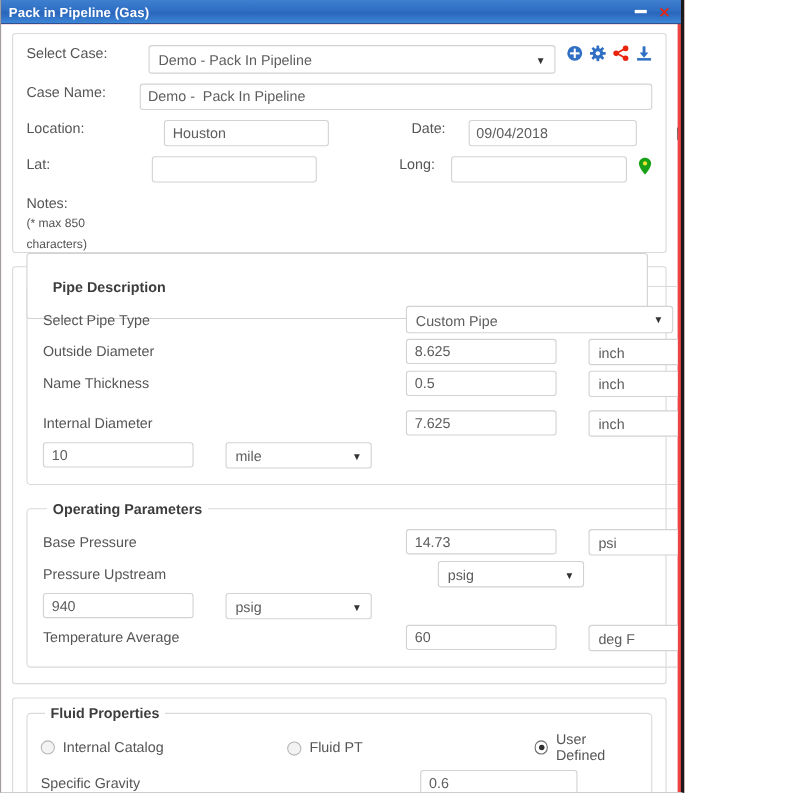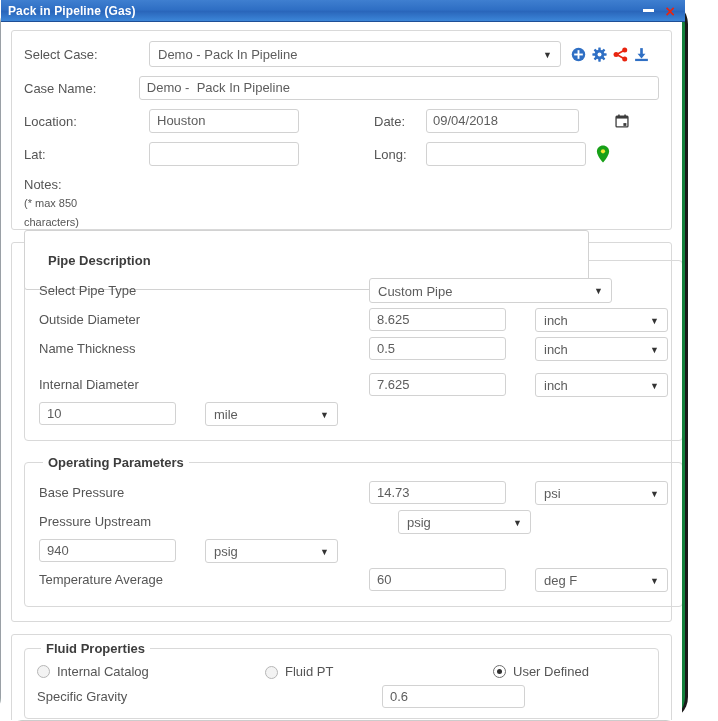--- a/index.html
+++ b/index.html
@@ -18,14 +18,13 @@
 
   #app-window {
     position: relative;
-    width: 688px;
+    width: 622px;
     height: 721px;
     box-sizing: border-box;
-    background: #15803d;
+    background: #ef4444;
     border-right: 3px solid #1a1a1a;
     border-left: 1px solid #9aa0a6;
     border-bottom: 1px solid #cccccc;
-    border-radius: 24px;
   }
 
   

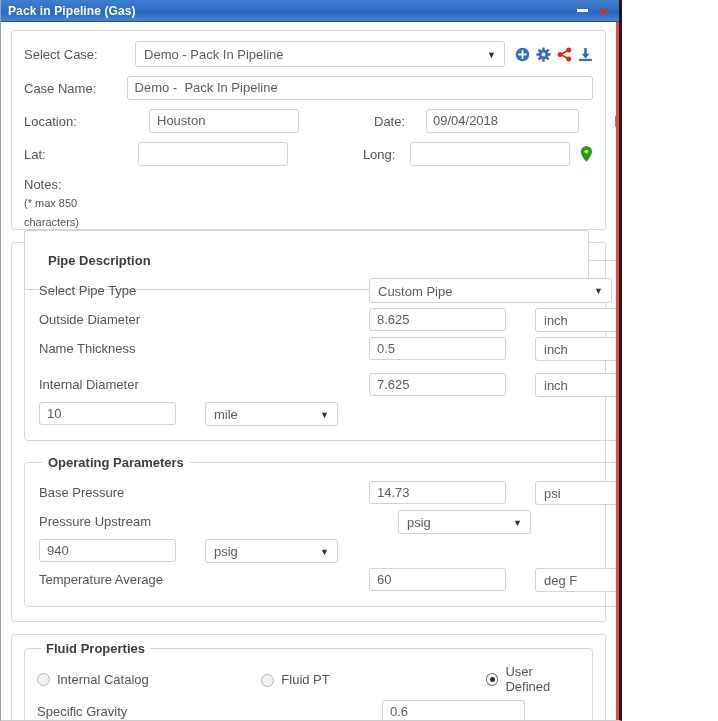--- a/index.html
+++ b/index.html
@@ -97,7 +97,7 @@
   }
   .row {
     display: flex;
-    align-items: center;
+    align-items: flex-start;
     margin-bottom: 9px;
   }
   .lbl {

